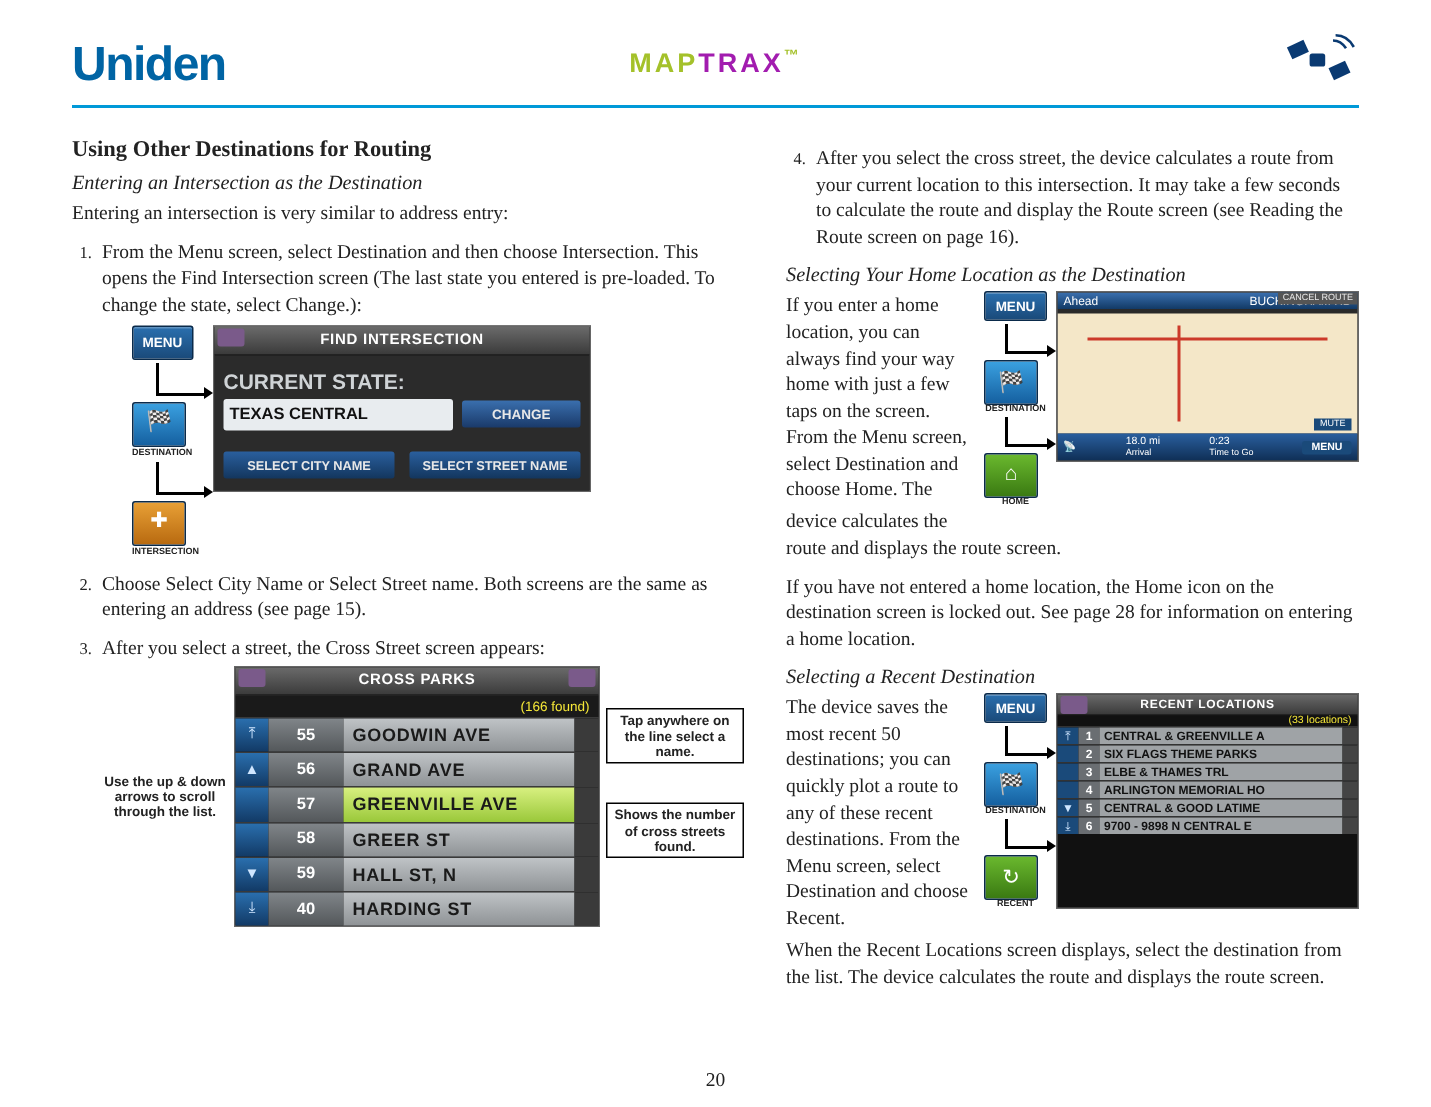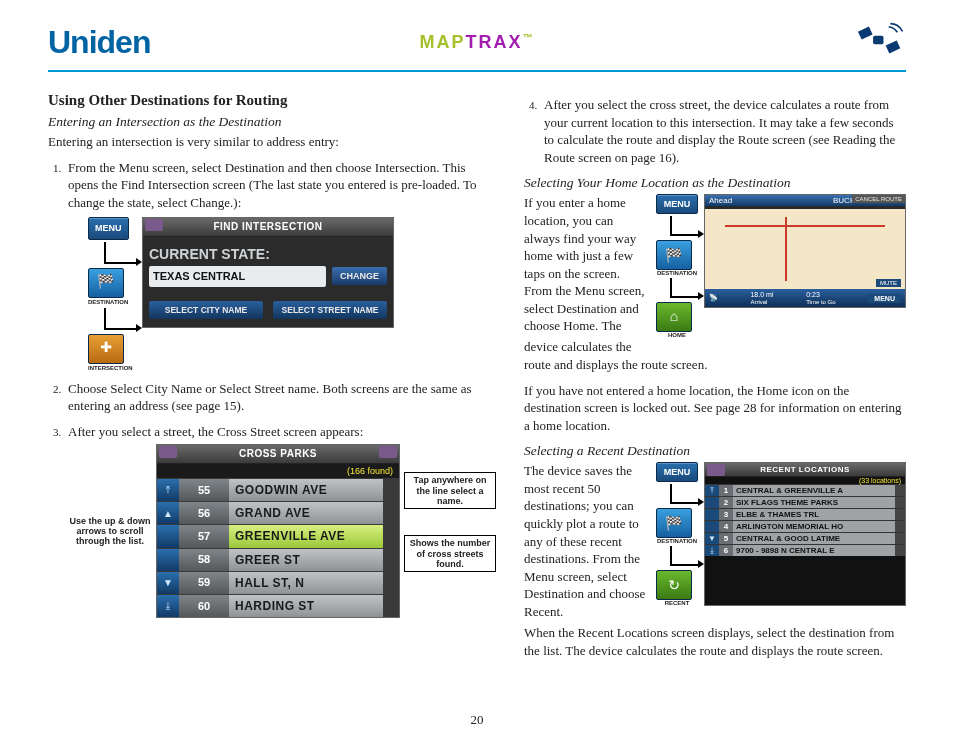--- a/index.html
+++ b/index.html
@@ -133,7 +133,7 @@
   .shot1 .lbl { font-size:14px; color:#cfd3d6; margin:4px 0 2px 0; font-weight:bold;}
   .shot1 .state-row { display:flex; gap:6px; align-items:center;}
   .shot1 .state-input { flex:1; background:#e8ecef; color:#111; font-weight:bold; padding:3px 4px; border-radius:2px; font-size:11px; font-family: 'Arial Narrow', Arial;}
-  .shot1 .change { background: linear-gradient(#3a6fae,#1a3a6a); padding:3px 8px; font-weight:bold; border-radius:2px; font-size:9px;}
+  .shot1 .change { background: linear-gradient(#3a6fae,#1a3a6a); padding:3px 20px; font-weight:bold; border-radius:2px; font-size:9px;}
   .shot1 .sel-row { display:flex; gap:10px; margin-top:14px;}
   .shot1 .sel { flex:1; background: linear-gradient(#2a5f9e,#13365e); text-align:center; padding:4px 0; border-radius:2px; font-size:8.5px; font-weight:bold; line-height:1.2;}
 

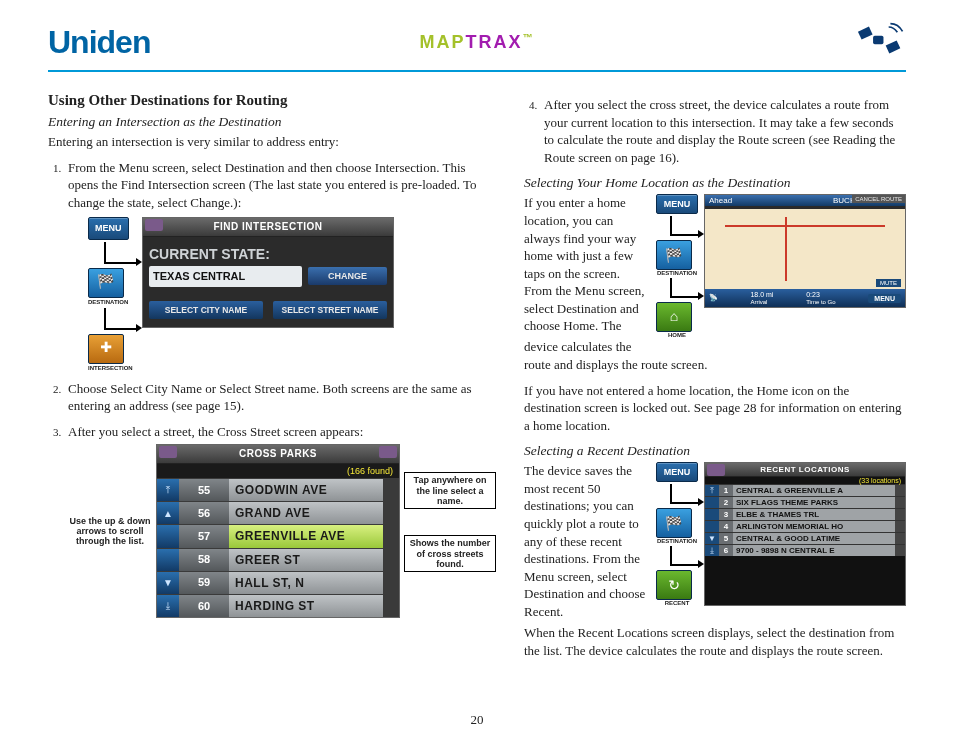--- a/index.html
+++ b/index.html
@@ -278,7 +278,7 @@
                   </div>
                 <div class="row">
                     <div class="arrow-col">⤓</div>
-                    <div class="num">60</div>
+                    <div class="num">40</div>
                     <div class="street">HARDING ST</div>
                     <div class="tick"></div>
                   </div>

